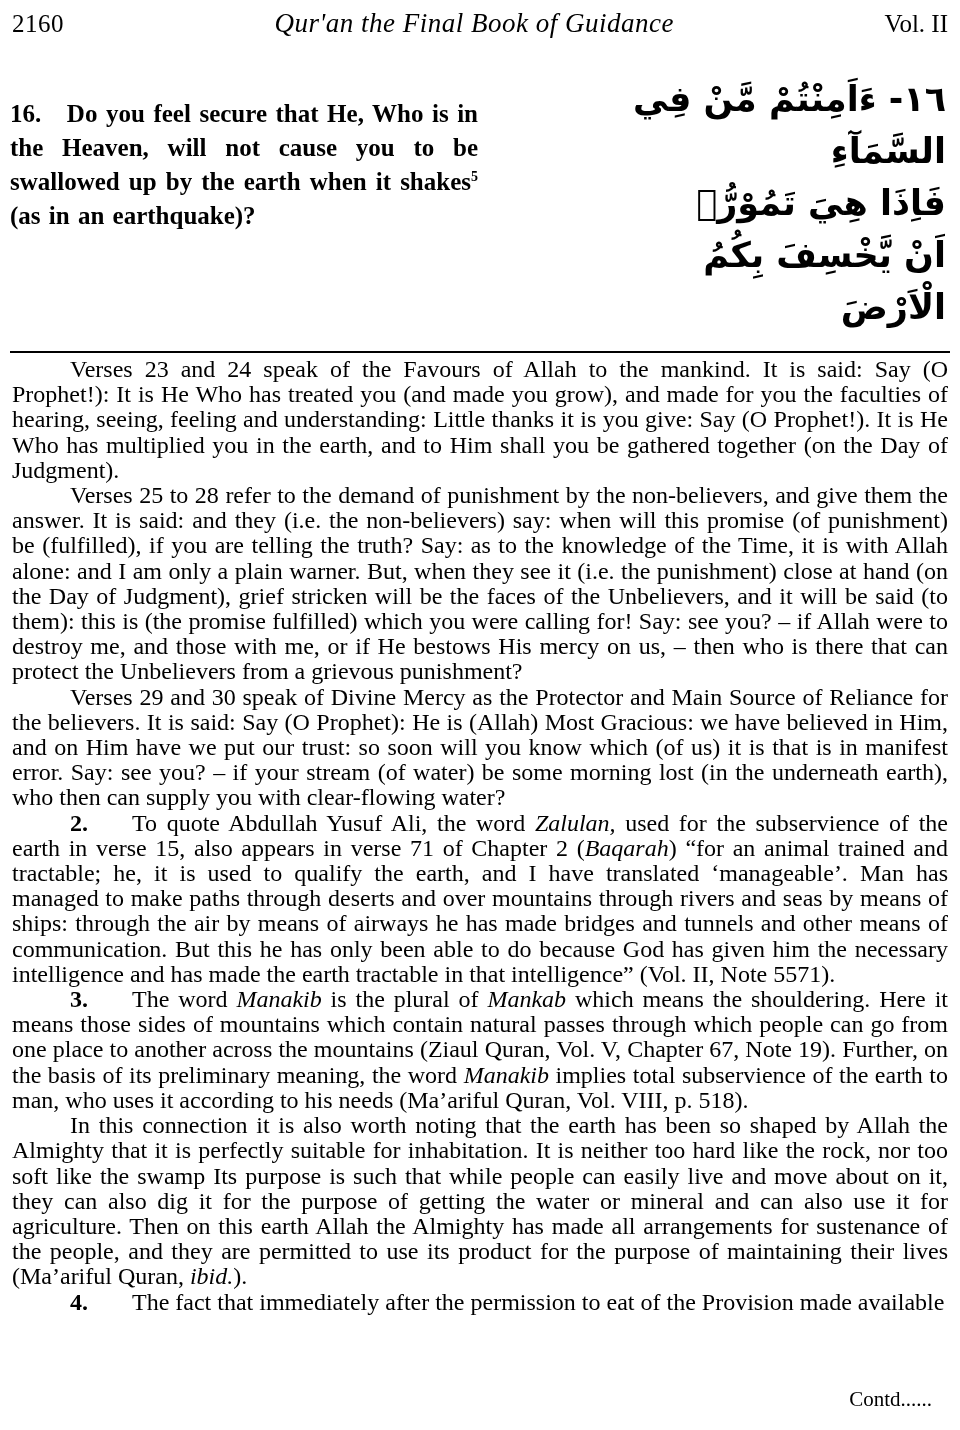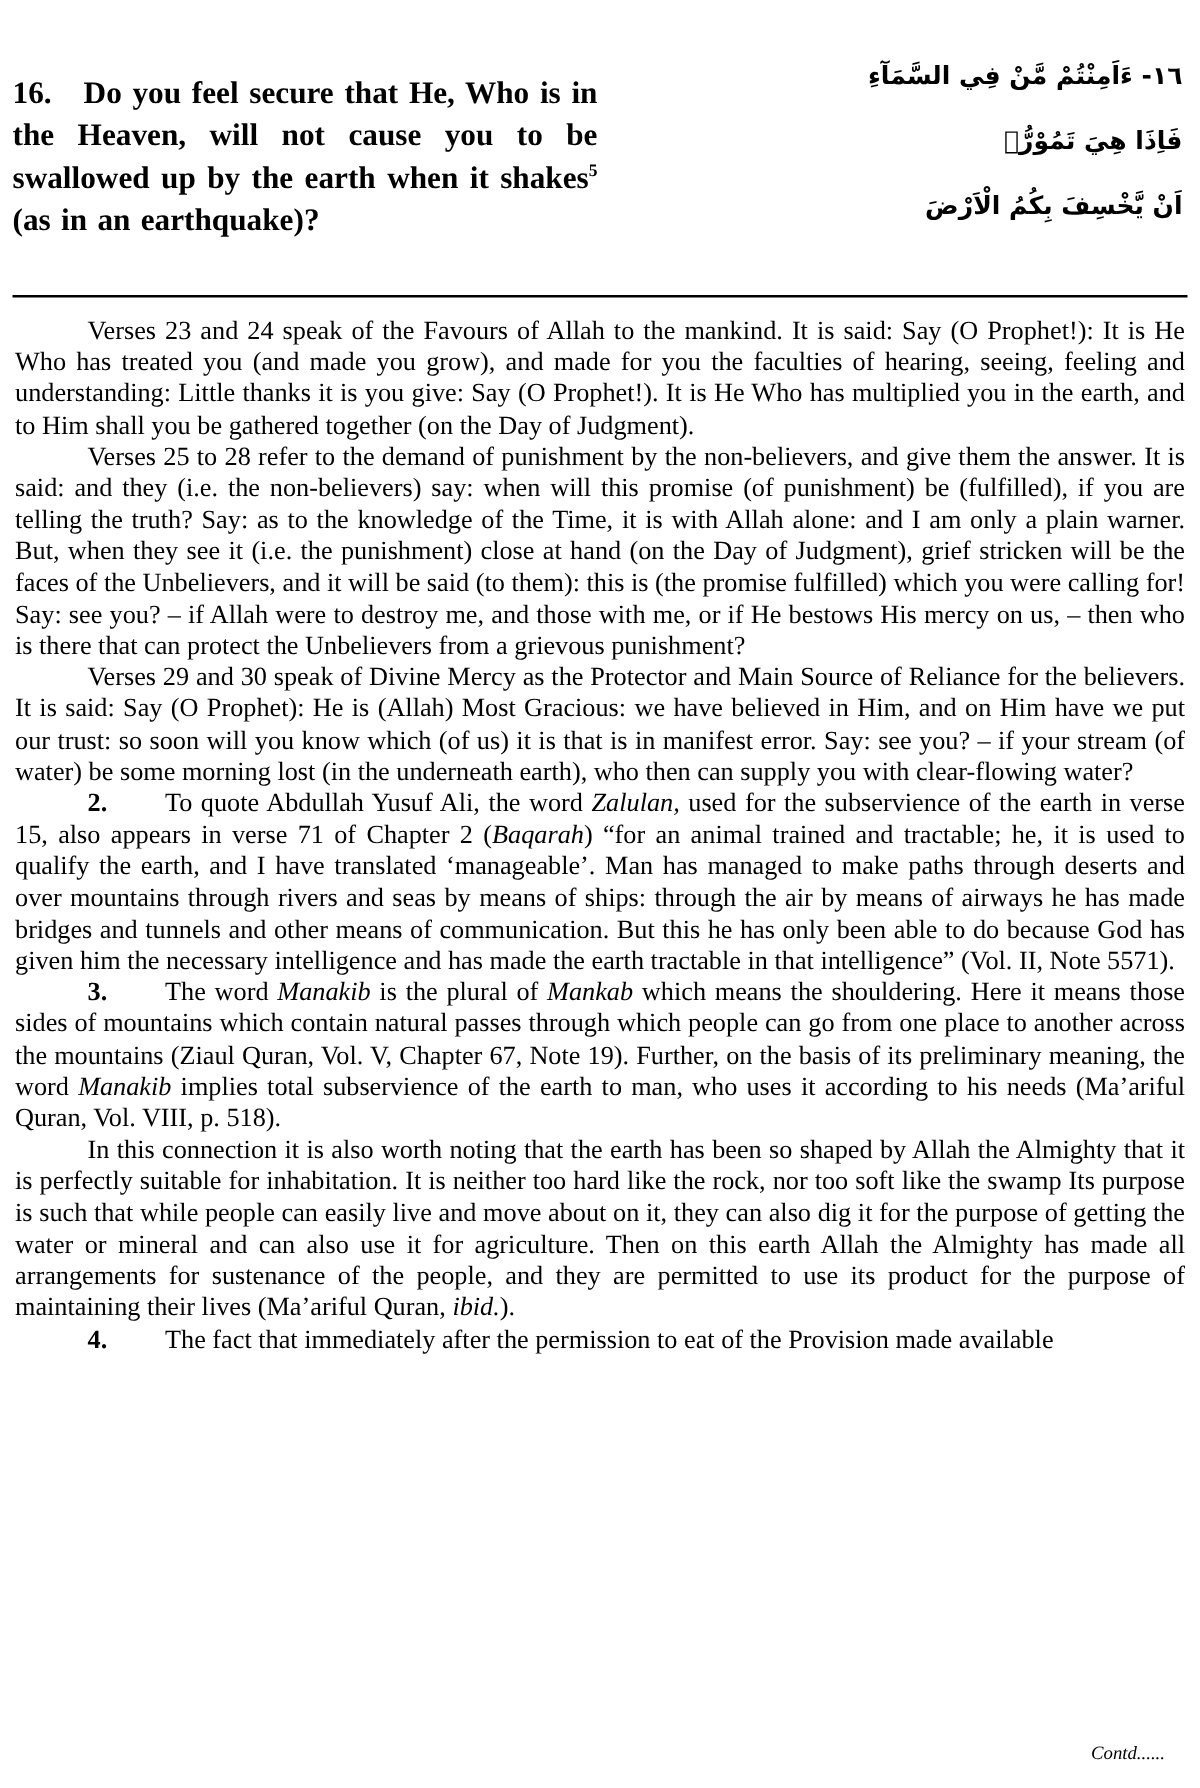--- a/index.html
+++ b/index.html
@@ -74,6 +74,11 @@
 
 <div class="page">
 
+  <div class="header">
+    <span class="page-num">2160</span>
+    <span class="header-title">Qur'an the Final Book of Guidance</span>
+    <span class="volume">Vol. II</span>
+  </div>
 
   <div class="verse-section">
     <div class="verse-en"><span>16.&nbsp;&nbsp; Do you feel secure that He, Who is in the Heaven, will not cause you to be swallowed up by the earth when it shakes</span><sup>5</sup><span> (as in an earthquake)?</span></div>

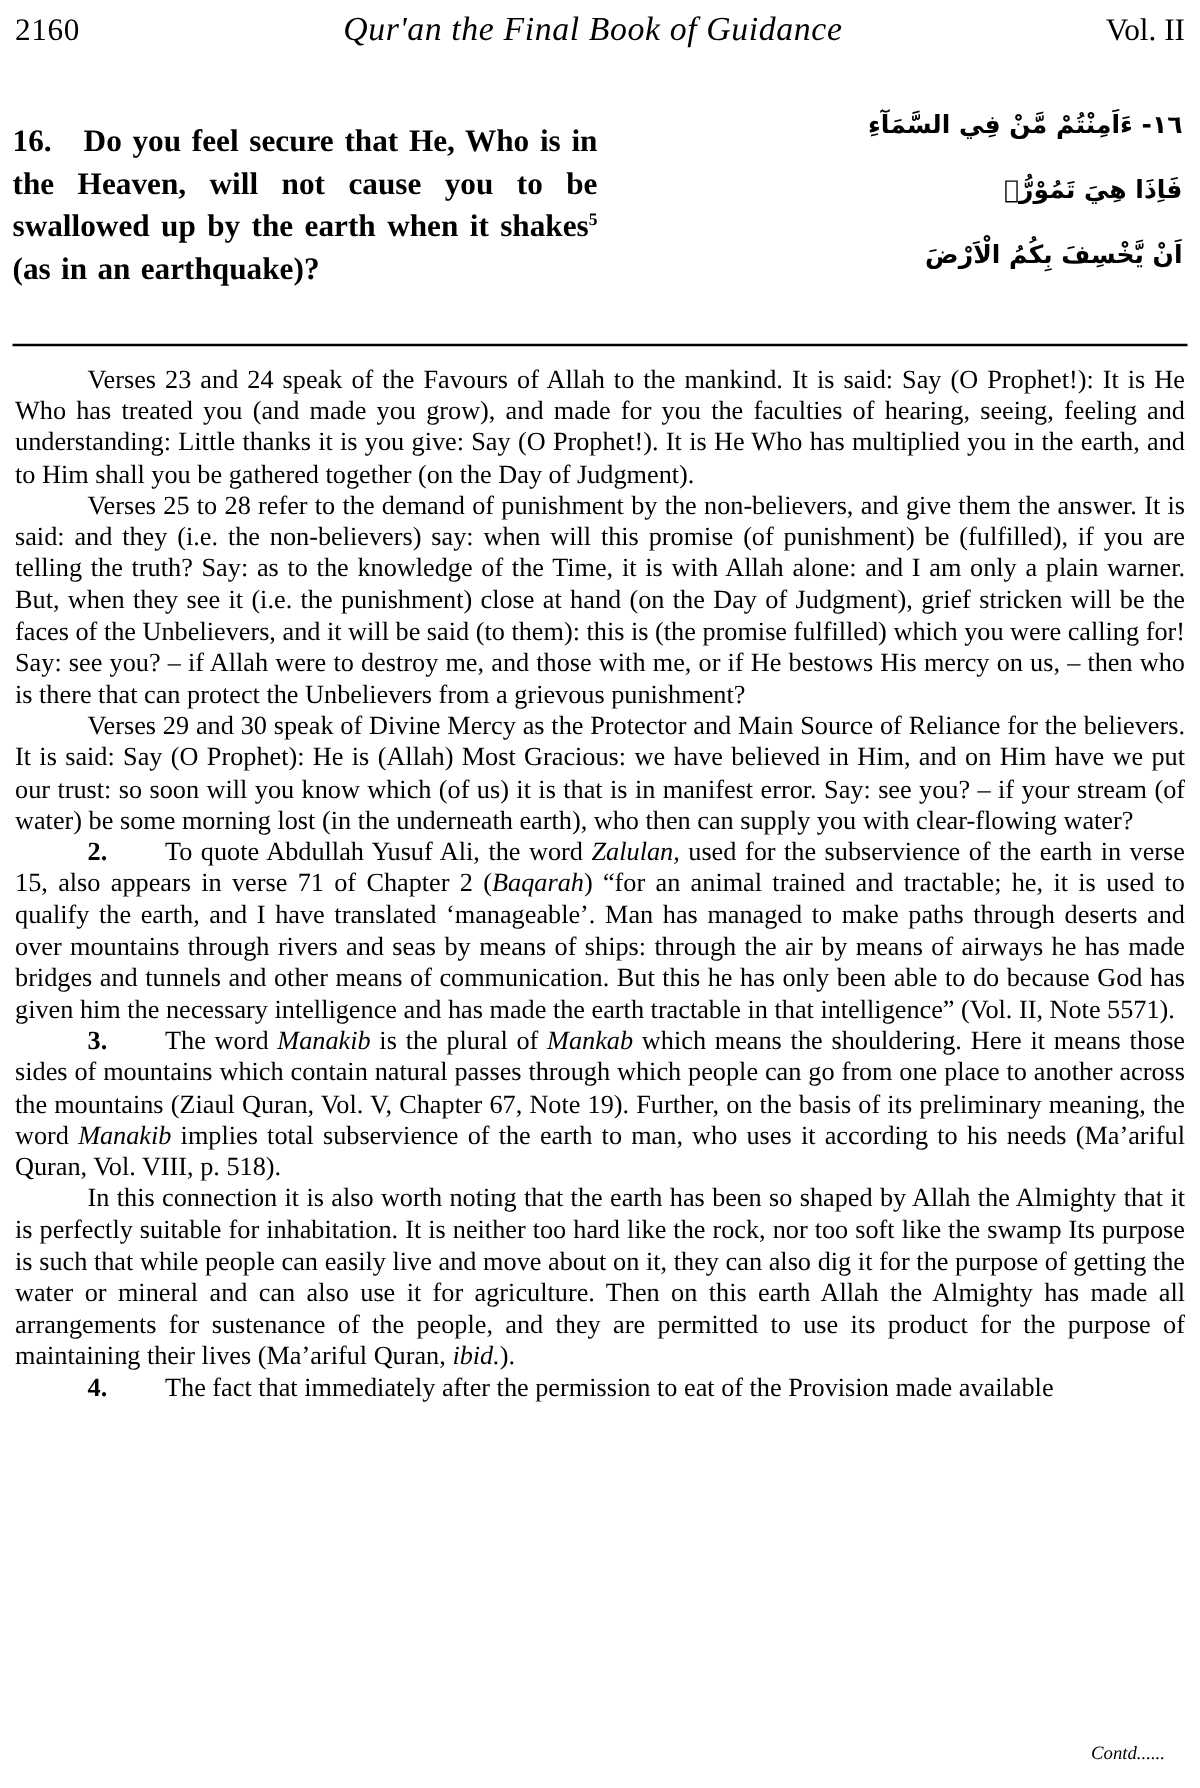--- a/index.html
+++ b/index.html
@@ -41,7 +41,7 @@
     text-align:right;
     font-family:"DejaVu Sans", sans-serif;
     font-weight:bold;
-    font-size:20px;
+    font-size:35px;
     line-height:52px;
     padding-top:6px;
   }

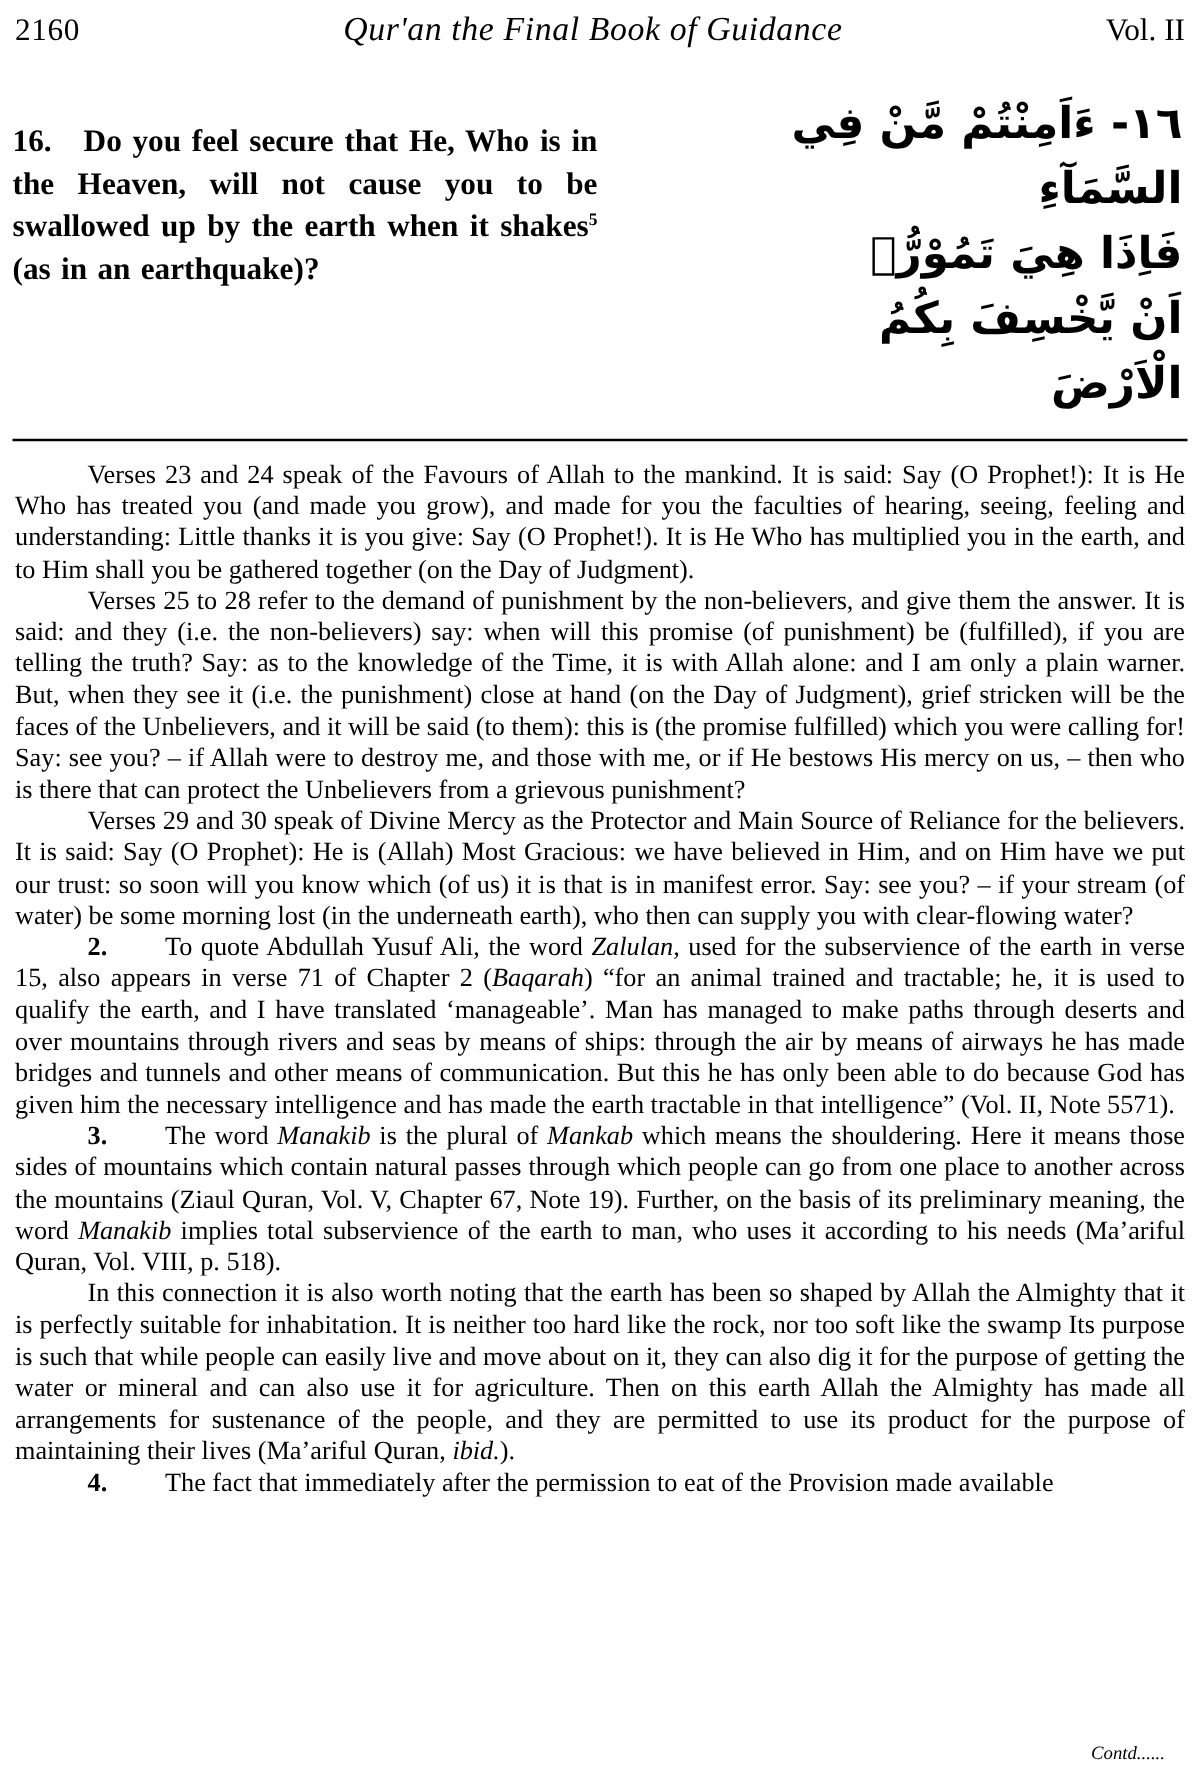--- a/index.html
+++ b/index.html
@@ -51,8 +51,8 @@
   }
   
   .body-text{
-    padding:14px 12px 0 12px;
-    font-size:21px;
+    padding:4px 12px 0 12px;
+    font-size:24px;
     line-height:25.2px;
     text-align:justify;
   }

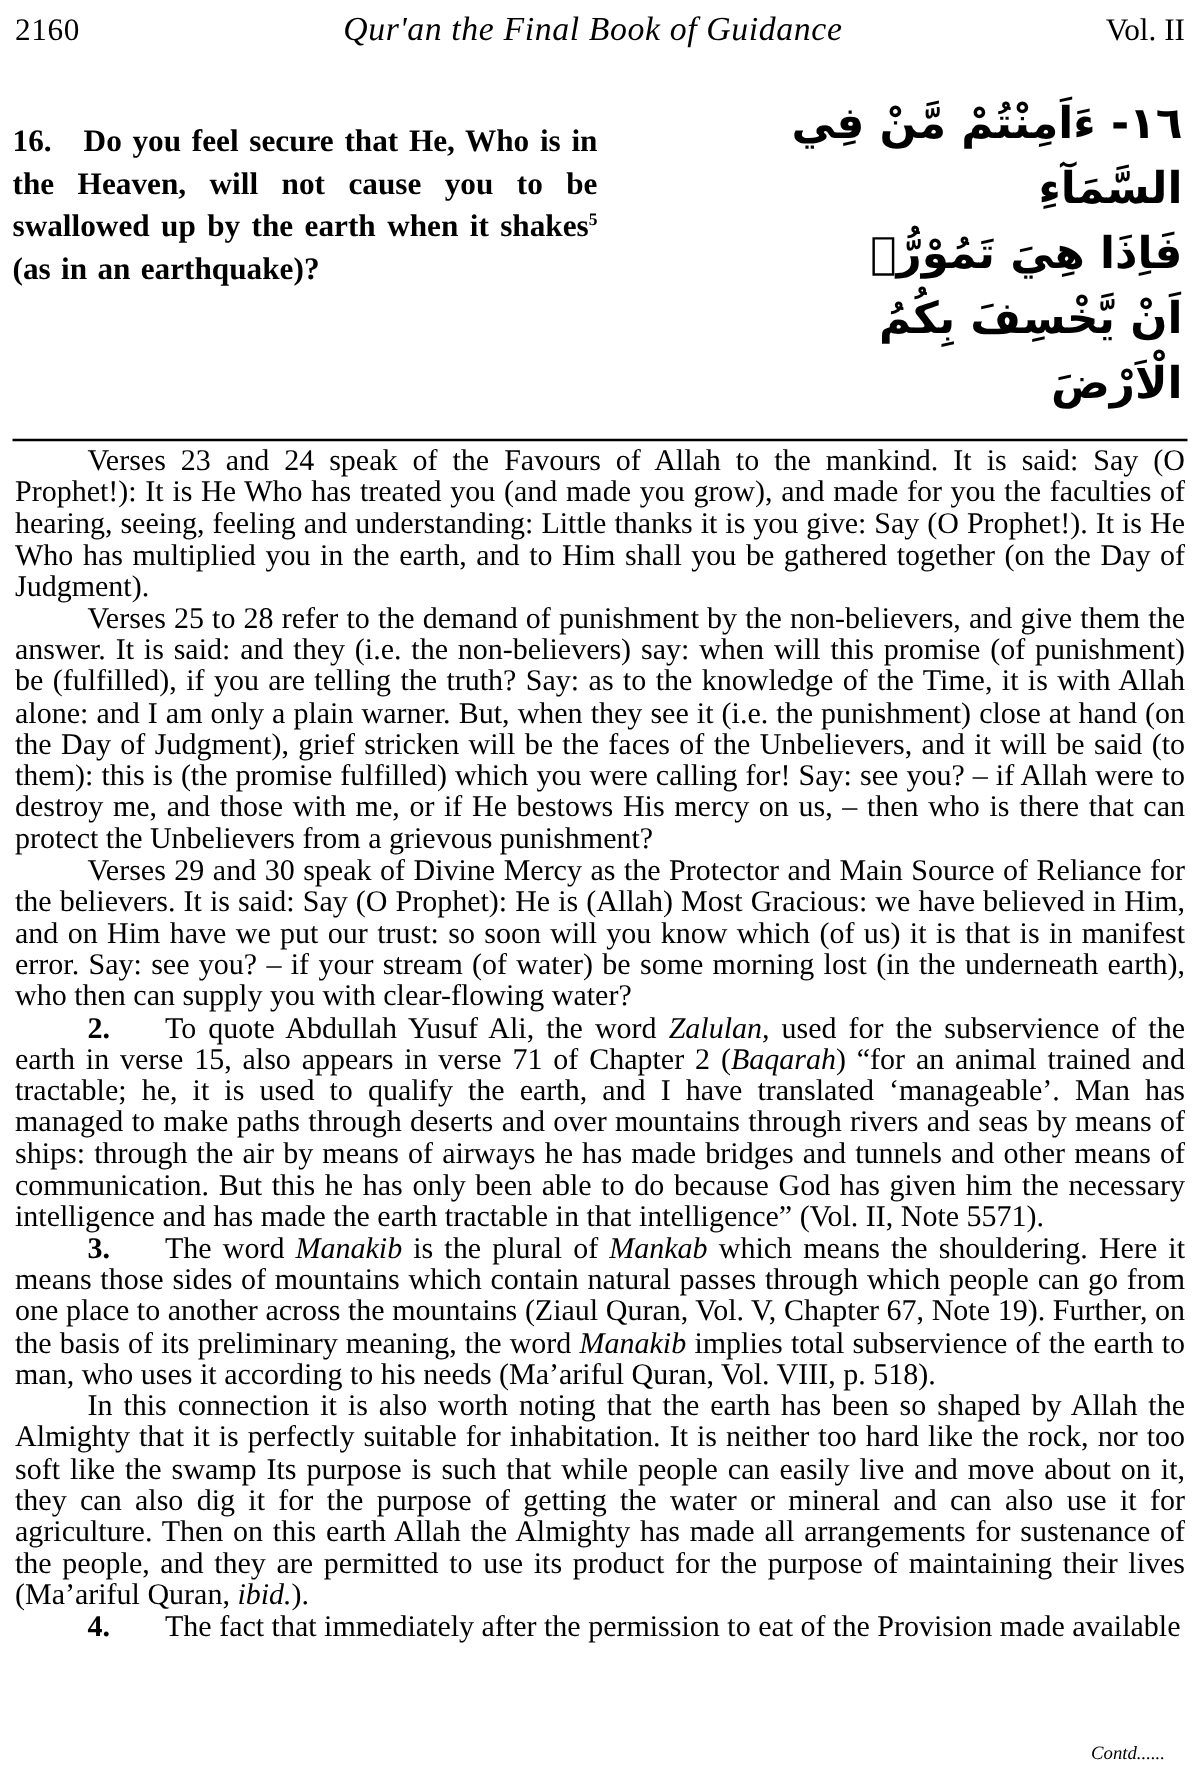--- a/index.html
+++ b/index.html
@@ -66,7 +66,7 @@
   .footer{
     position:absolute;
     right:28px;bottom:18px;
-    font-size:15px;font-style:italic;
+    font-size:21px;
   }
 </style>
 </head>

